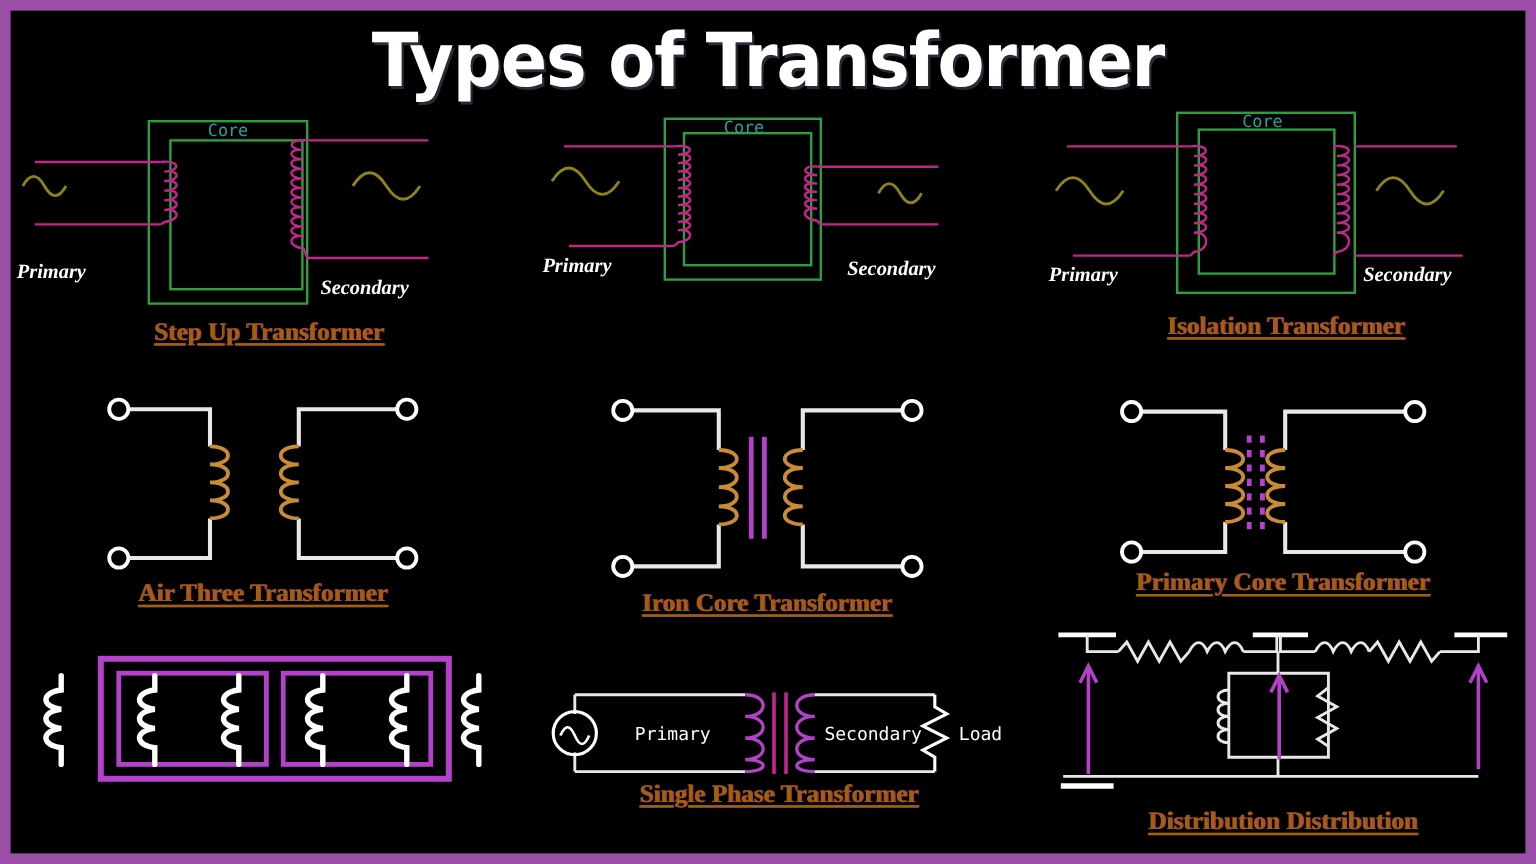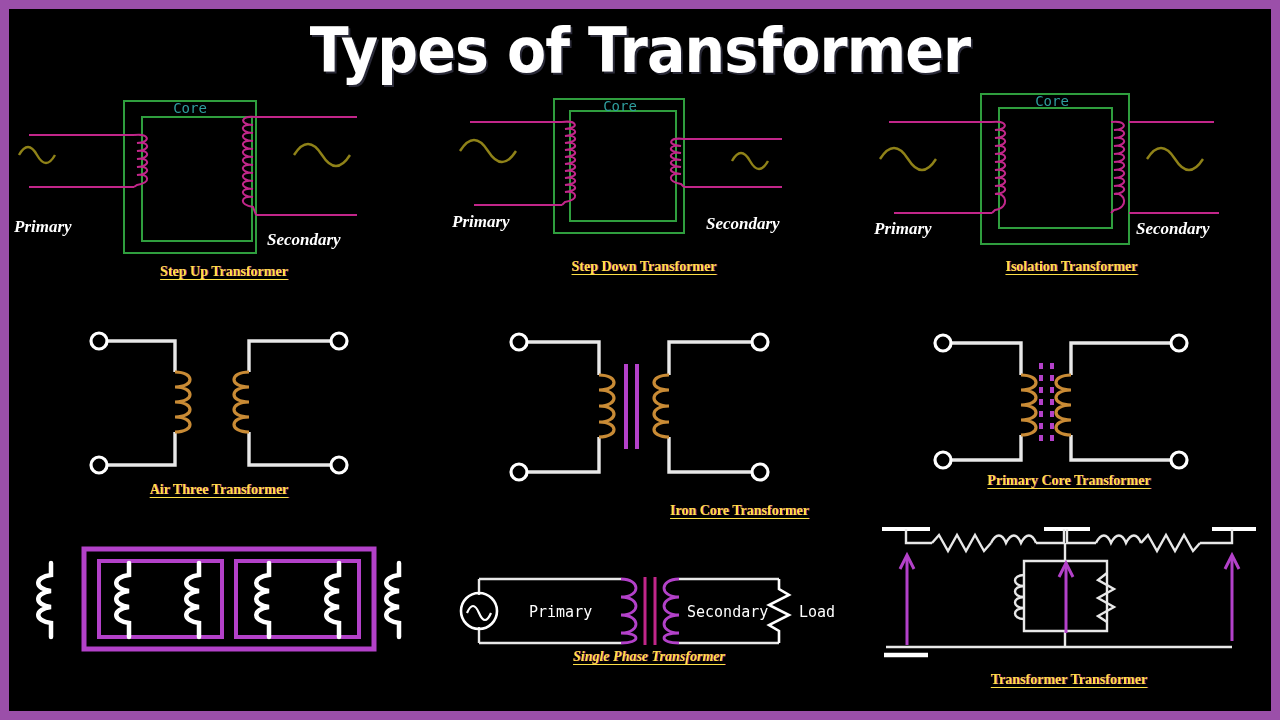--- a/index.html
+++ b/index.html
@@ -21,7 +21,7 @@
   .cap{
     position:absolute;left:0;width:100%;text-align:center;
     font-family:"Liberation Serif","DejaVu Serif",serif;
-    font-weight:bold;font-size:14px;color:#fde047;
+    font-weight:bold;font-size:21px;color:#a16207;
     text-decoration:underline;text-underline-offset:3px;
     text-shadow:1px 0 0 #b0306a;
     white-space:nowrap;

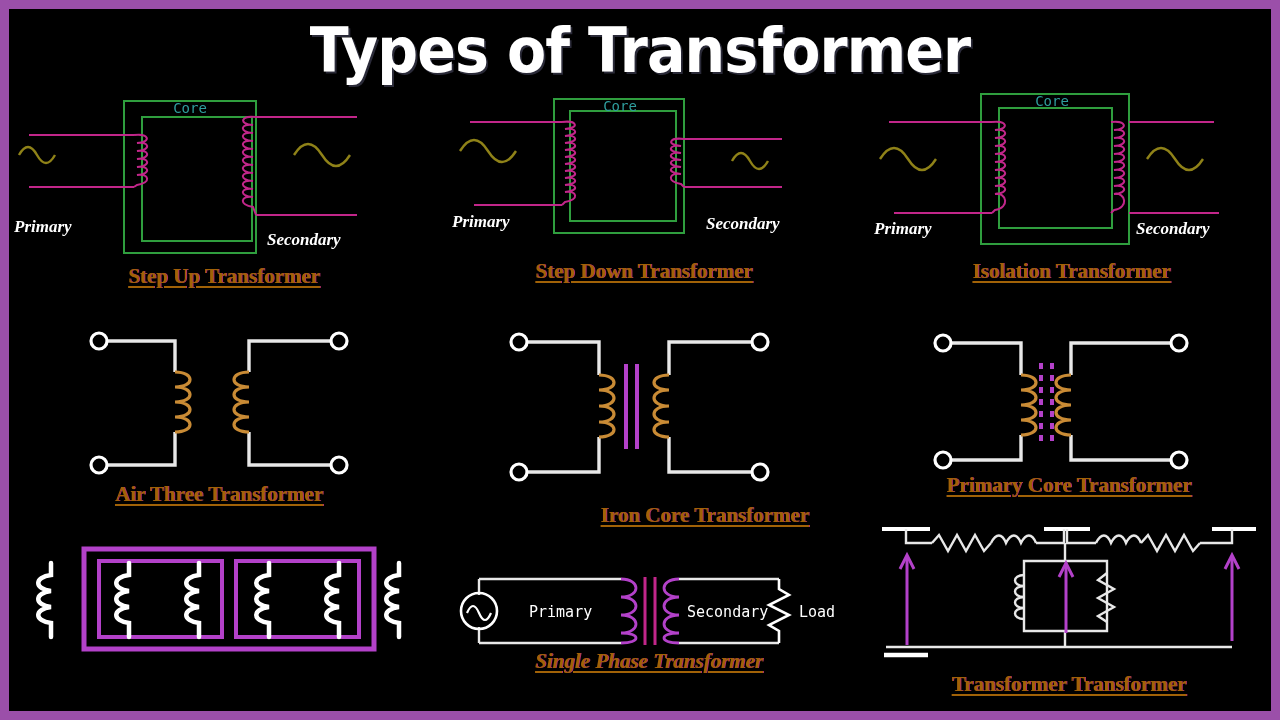--- a/index.html
+++ b/index.html
@@ -107,7 +107,6 @@
       <path d="M298,72 q9,-16 18,0 q9,16 18,0" fill="none" stroke="#8f8218" stroke-width="2.4"></path>
       <text class="lbl-ps" x="272" y="140">Secondary</text>
     </svg>
-    <div class="cap" style="top:170px;">Step Down Transformer</div>
   </div>
 
   <div class="cell" style="left:855px;top:80px;width:415px;height:190px;">

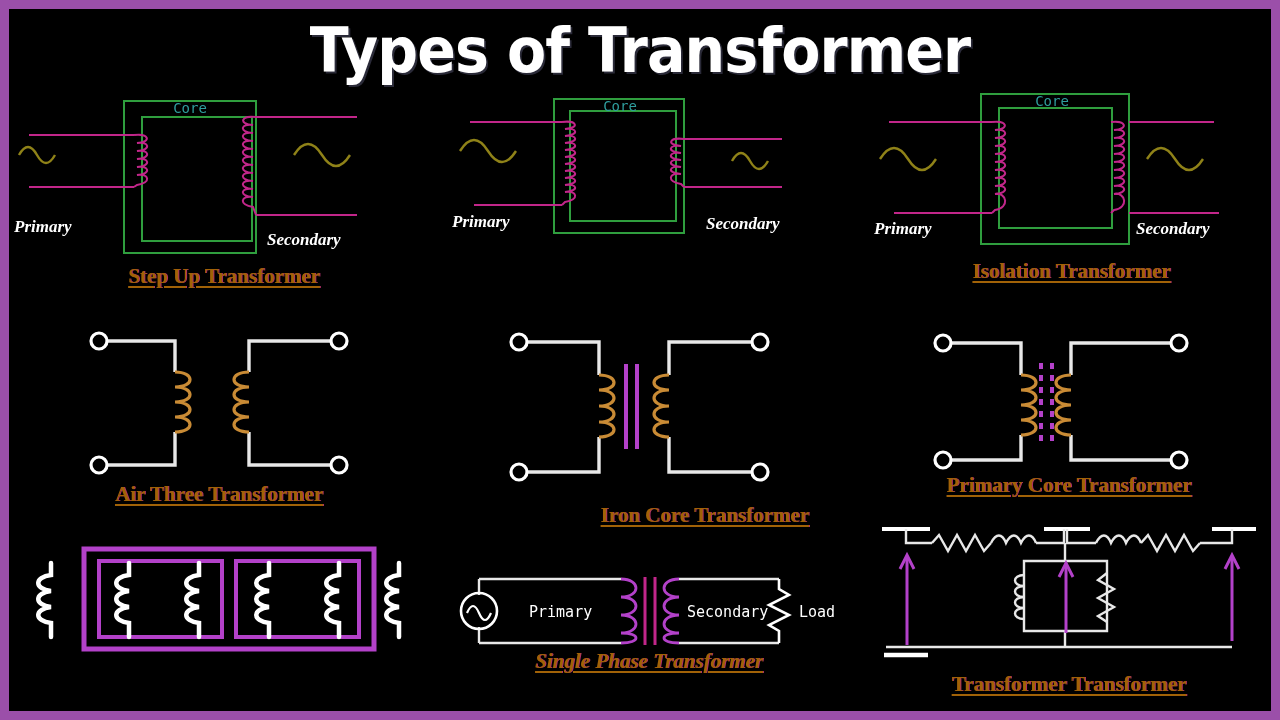--- a/index.html
+++ b/index.html
@@ -187,7 +187,7 @@
       <circle cx="50" cy="145" r="8" fill="#000" stroke="#ffffff" stroke-width="3.2"></circle>
       <circle cx="291" cy="145" r="8" fill="#000" stroke="#ffffff" stroke-width="3.2"></circle>
     </svg>
-    <div class="cap" style="top:176px;text-align:right;">Iron Core Transformer</div>
+    <div class="cap" style="top:163px;">Iron Core Transformer</div>
   </div>
 
   <div class="cell" style="left:890px;top:318px;width:340px;height:190px;">

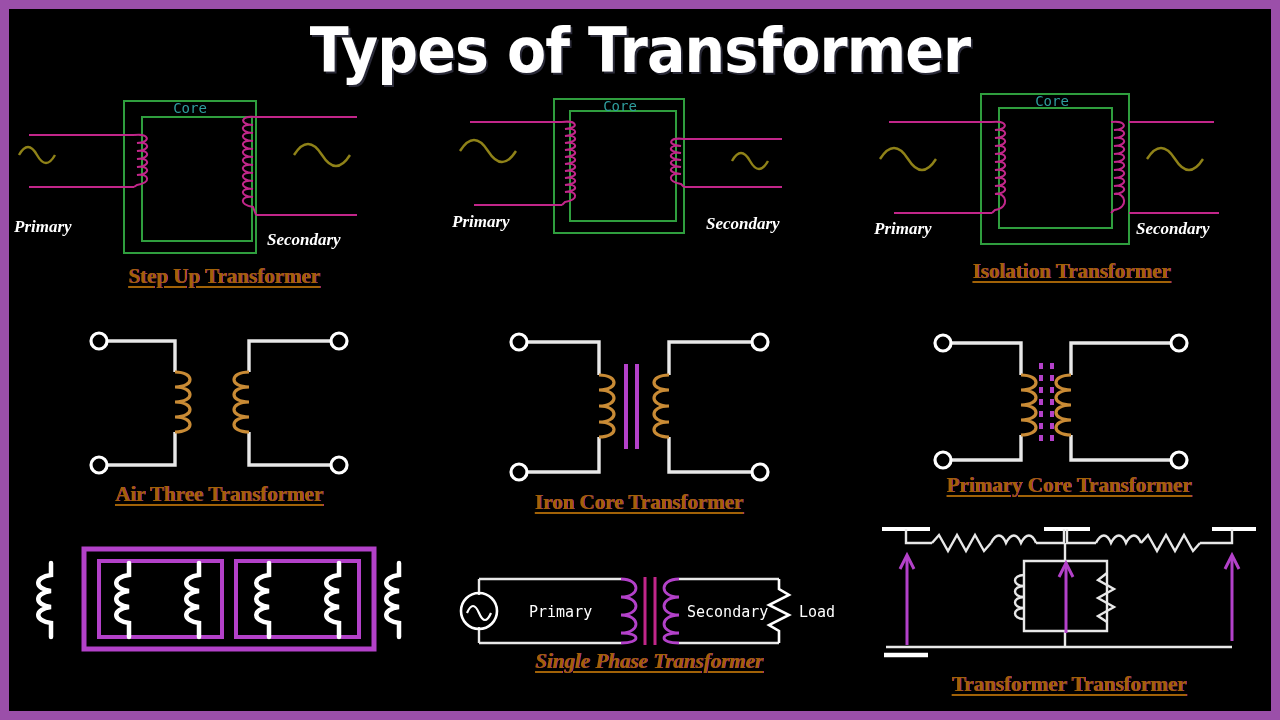--- a/index.html
+++ b/index.html
@@ -264,7 +264,7 @@
       </g>
       <text class="lbl-mono" x="350" y="52">Load</text>
     </svg>
-    <div class="cap" style="top:84px;font-style:italic;">Single Phase Transformer</div>
+    <div class="cap" style="top:84px;">Single Phase Transformer</div>
   </div>
 
   <div class="cell" style="left:855px;top:508px;width:410px;height:190px;">

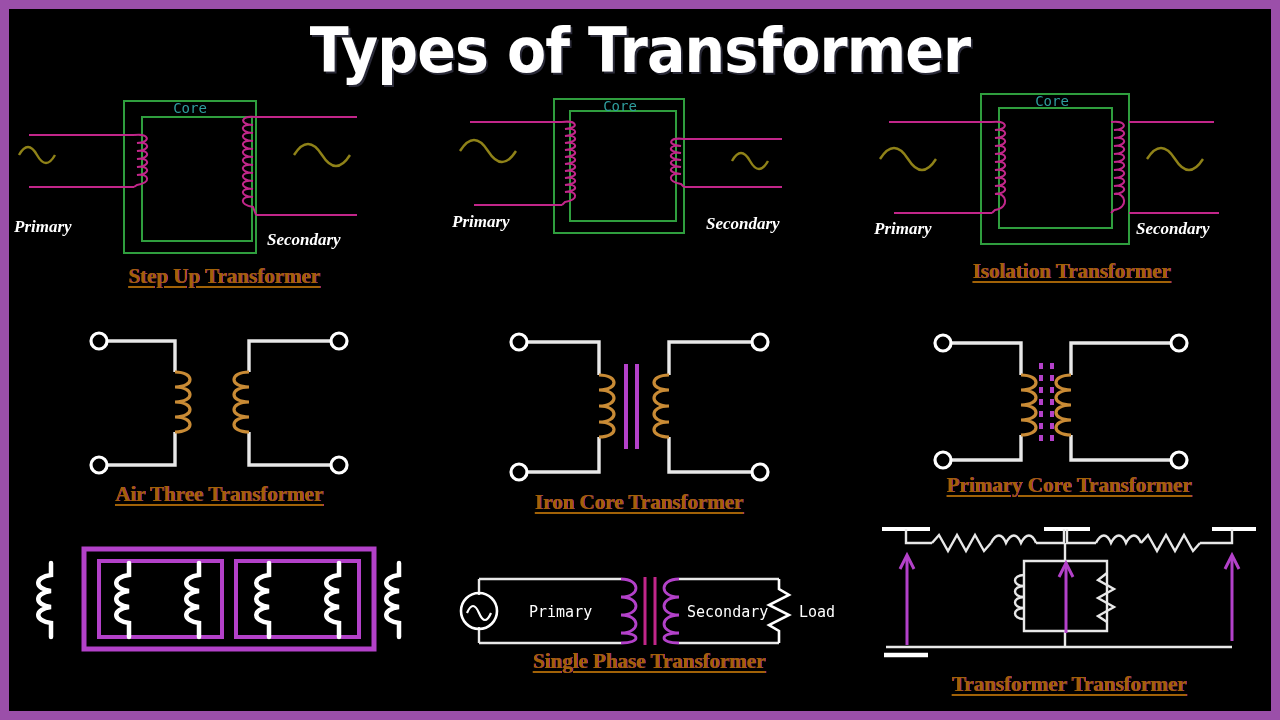--- a/index.html
+++ b/index.html
@@ -318,7 +318,7 @@
         <path d="M361,52 L368,38 L375,52"></path>
       </g>
     </svg>
-    <div class="cap" style="top:155px;">Transformer Transformer</div>
+    <div class="cap" style="top:155px;">Distribution Distribution</div>
   </div>
 
 </div>

